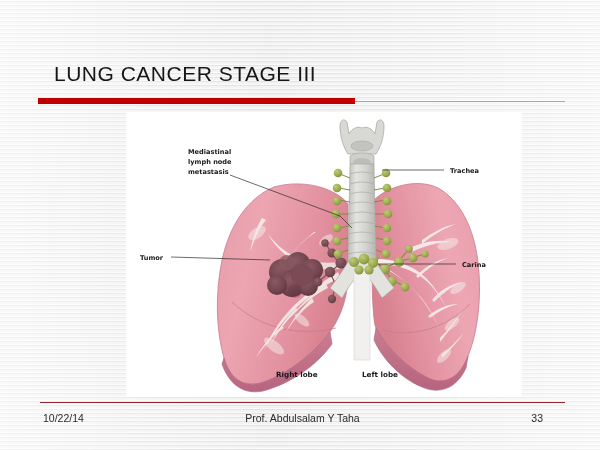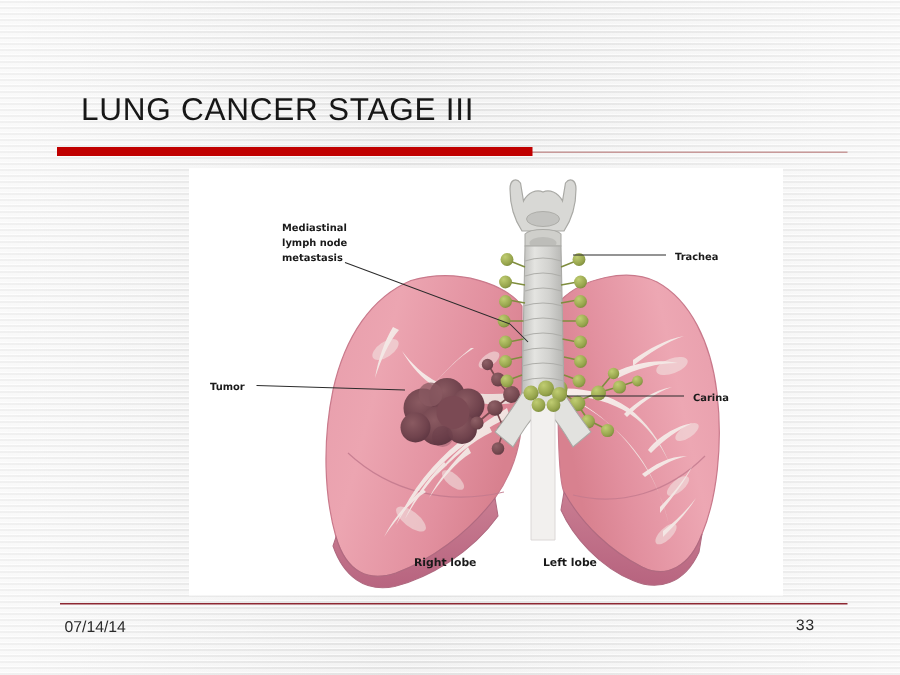--- a/index.html
+++ b/index.html
@@ -378,7 +378,7 @@
 
   <div class="footer-rule"></div>
   <div class="footer">
-    <span class="footer-date">07/14/14</span>
+    <span class="footer-date">10/22/14</span>
     <span class="footer-page">33</span>
   </div>
 

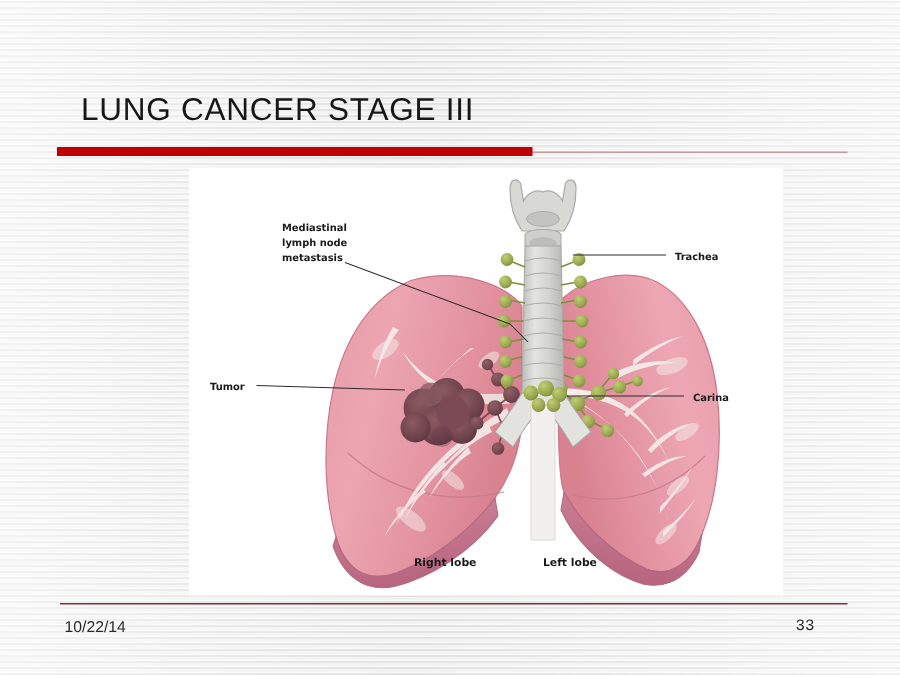--- a/index.html
+++ b/index.html
@@ -379,6 +379,7 @@
   <div class="footer-rule"></div>
   <div class="footer">
     <span class="footer-date">10/22/14</span>
+    <span class="footer-author">Prof. Abdulsalam Y Taha</span>
     <span class="footer-page">33</span>
   </div>
 

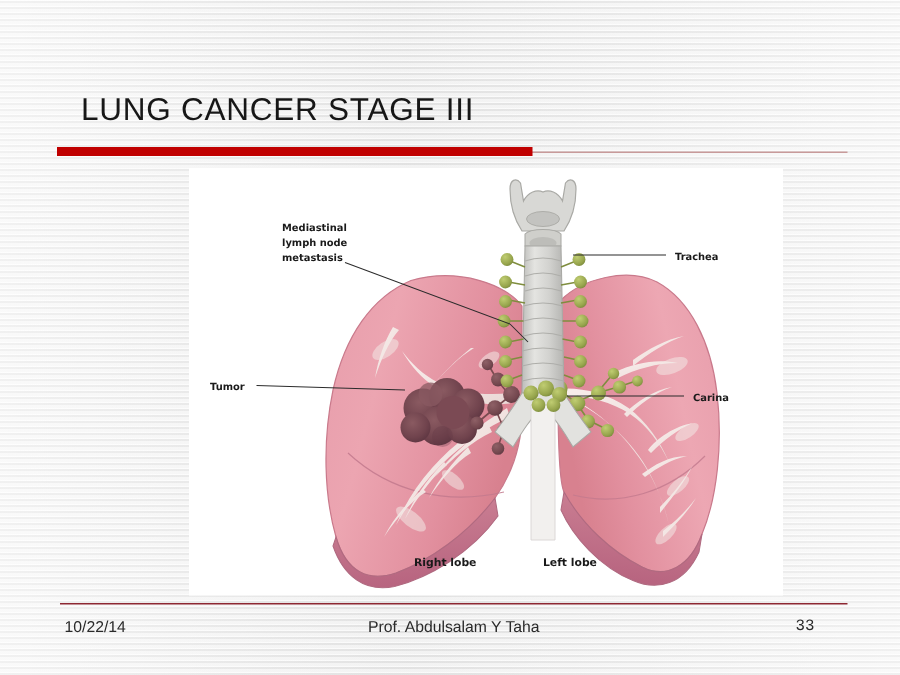--- a/index.html
+++ b/index.html
@@ -139,7 +139,6 @@
     right: 22px;
     top: 2px;
     white-space: nowrap;
-    font-family: Liberation Mono, monospace;
   }
 </style>
 </head>

